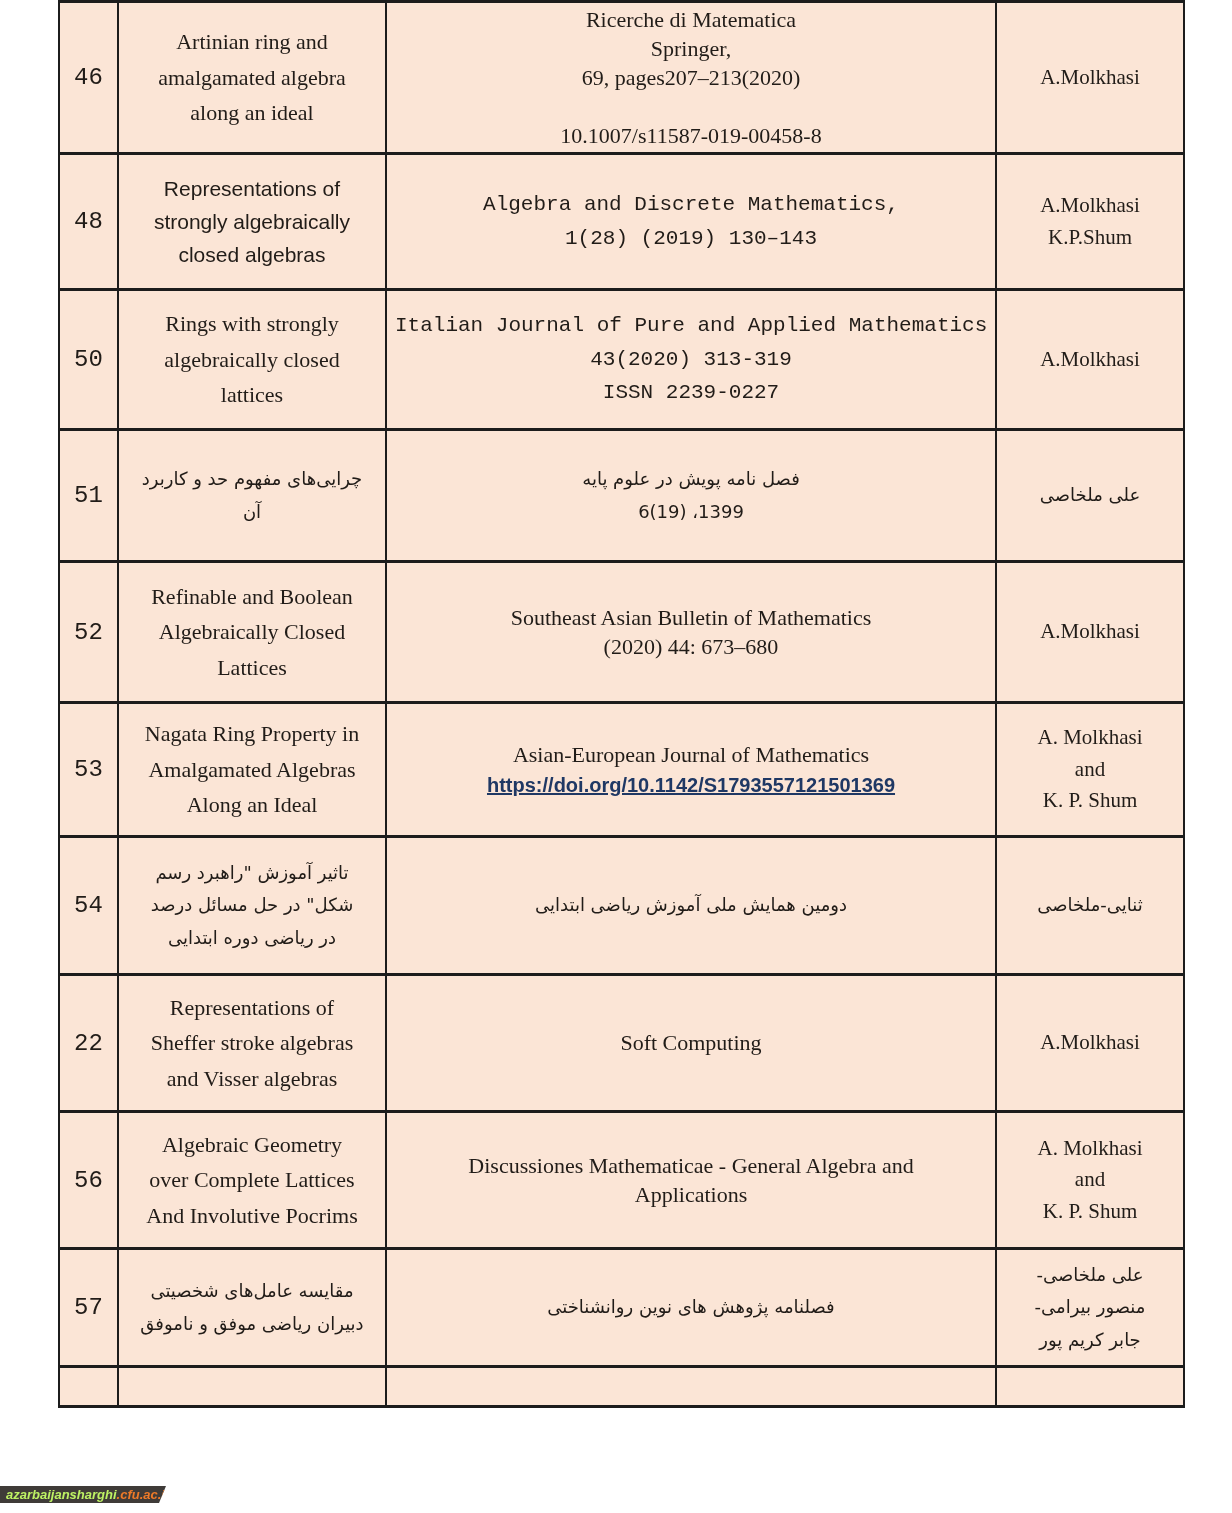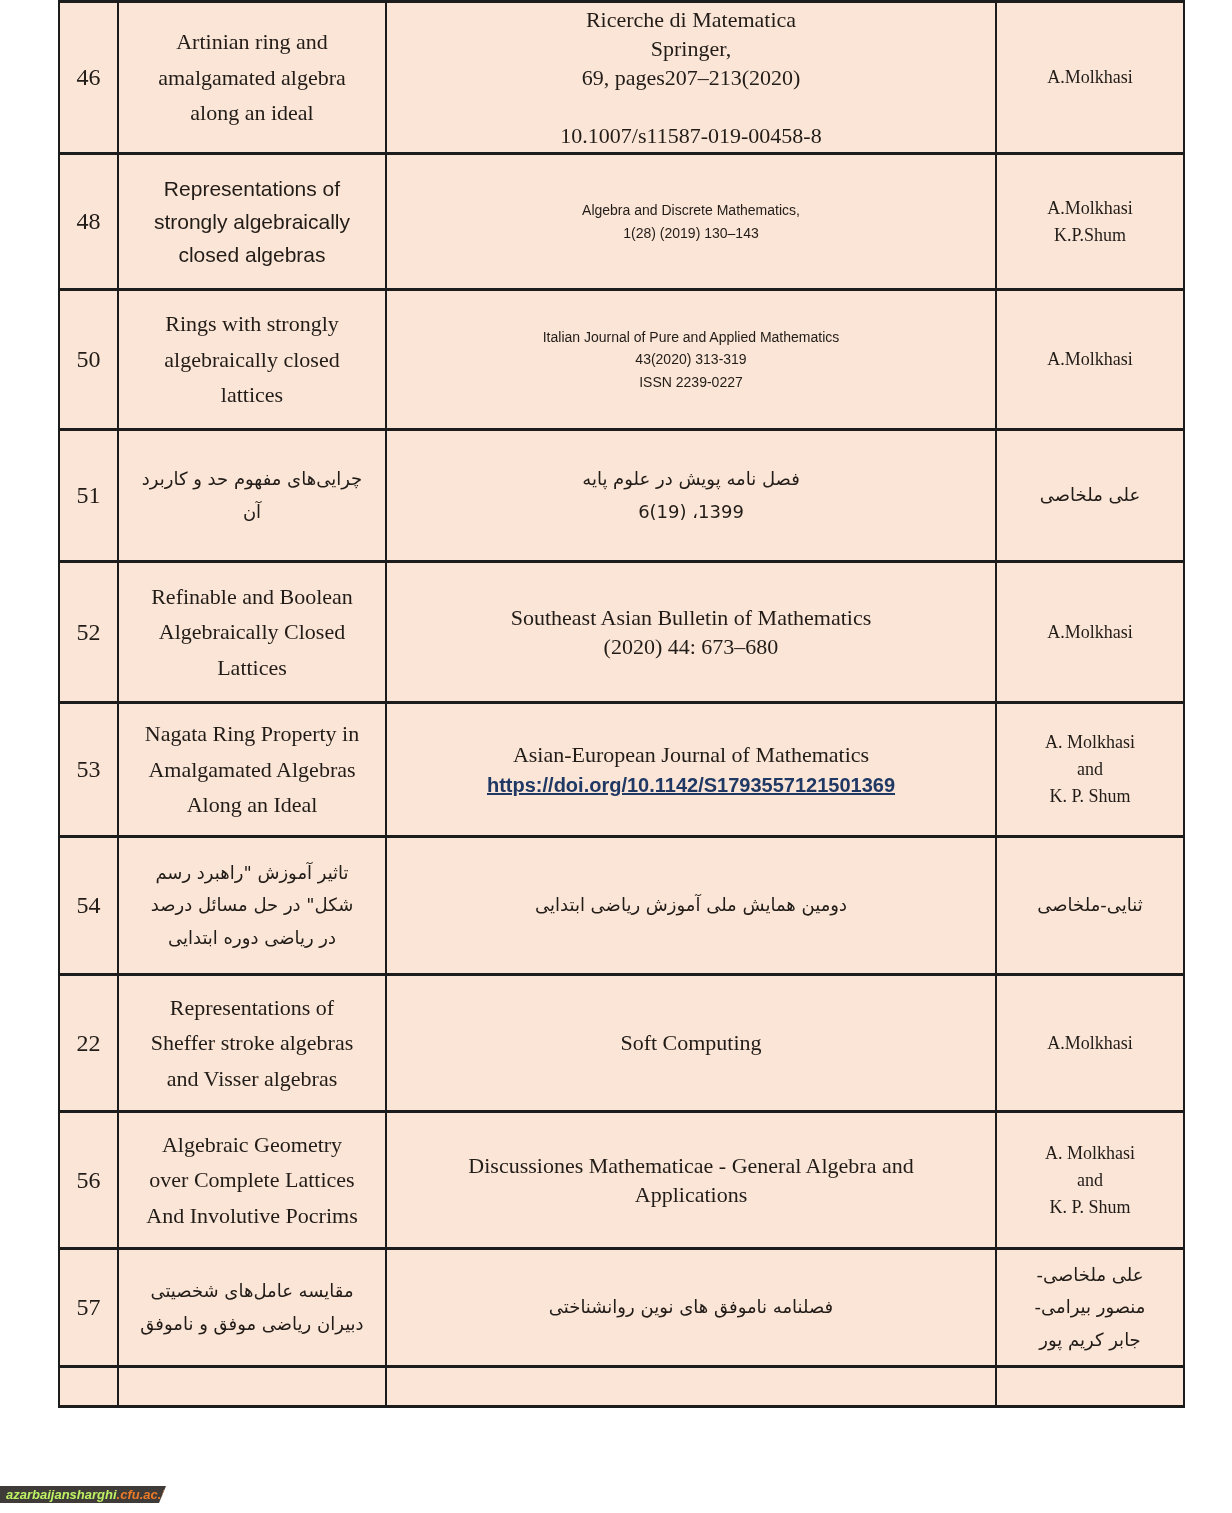--- a/index.html
+++ b/index.html
@@ -20,7 +20,7 @@
     text-align:center;vertical-align:middle;
     color:#211c18;padding:0 8px;overflow:hidden;
   }
-  .num{font-family:Liberation Serif, serif;font-size:24px;}
+  .num{font-family:Liberation Mono, monospace;font-size:24px;}
   .t-serif{font-family:"Liberation Serif",serif;font-size:22px;line-height:1.62;margin-left:34px;}
   .t-sans{font-family:"Liberation Sans",sans-serif;font-size:21px;line-height:1.58;}
   .v-serif{font-family:"Liberation Serif",serif;font-size:22px;line-height:1.32;}

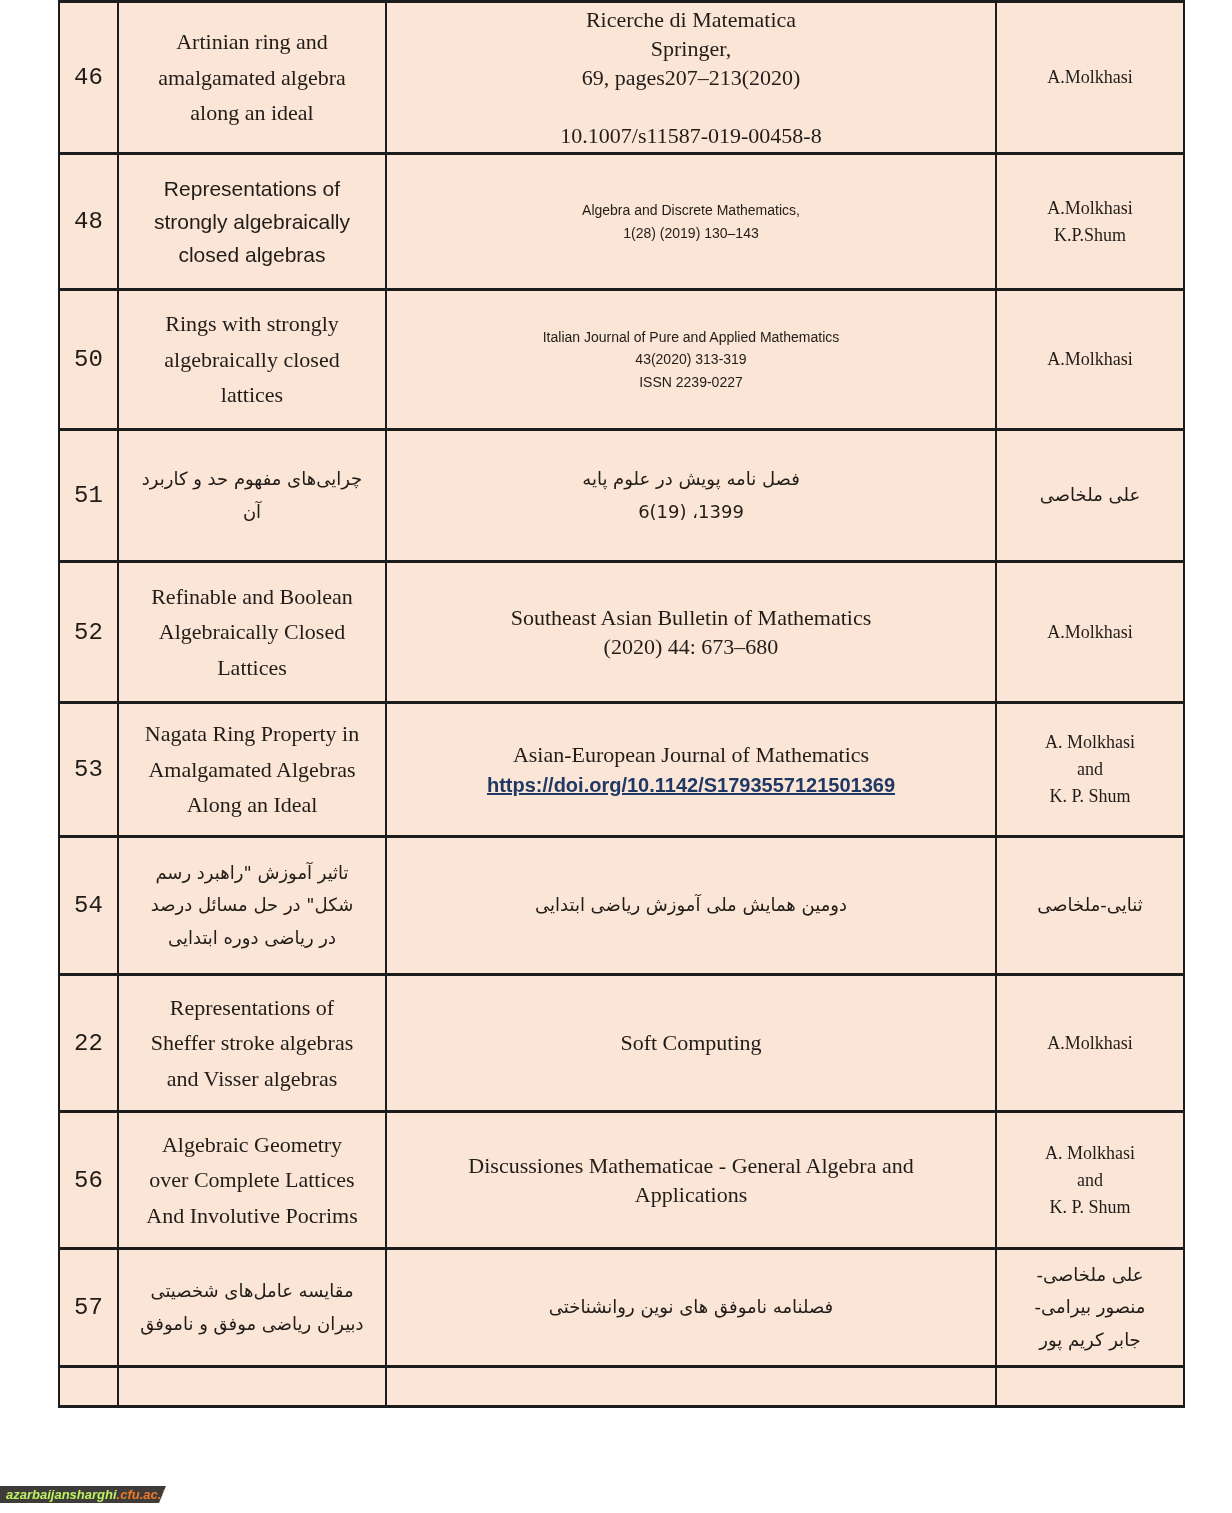--- a/index.html
+++ b/index.html
@@ -25,7 +25,7 @@
   .t-sans{font-family:"Liberation Sans",sans-serif;font-size:21px;line-height:1.58;}
   .v-serif{font-family:"Liberation Serif",serif;font-size:22px;line-height:1.32;}
   .v-sans{font-family:Liberation Sans, sans-serif;font-size:14px;line-height:1.6;}
-  .a-serif{font-family:"Liberation Serif",serif;font-size:18px;line-height:1.5;}
+  .a-serif{font-family:"Liberation Serif",serif;font-size:21px;line-height:1.5;}
   .fa{font-family:"DejaVu Sans",sans-serif;font-size:18px;line-height:1.8;direction:rtl;}
   .line{white-space:nowrap;}
   .blank-line{height:1.32em;}

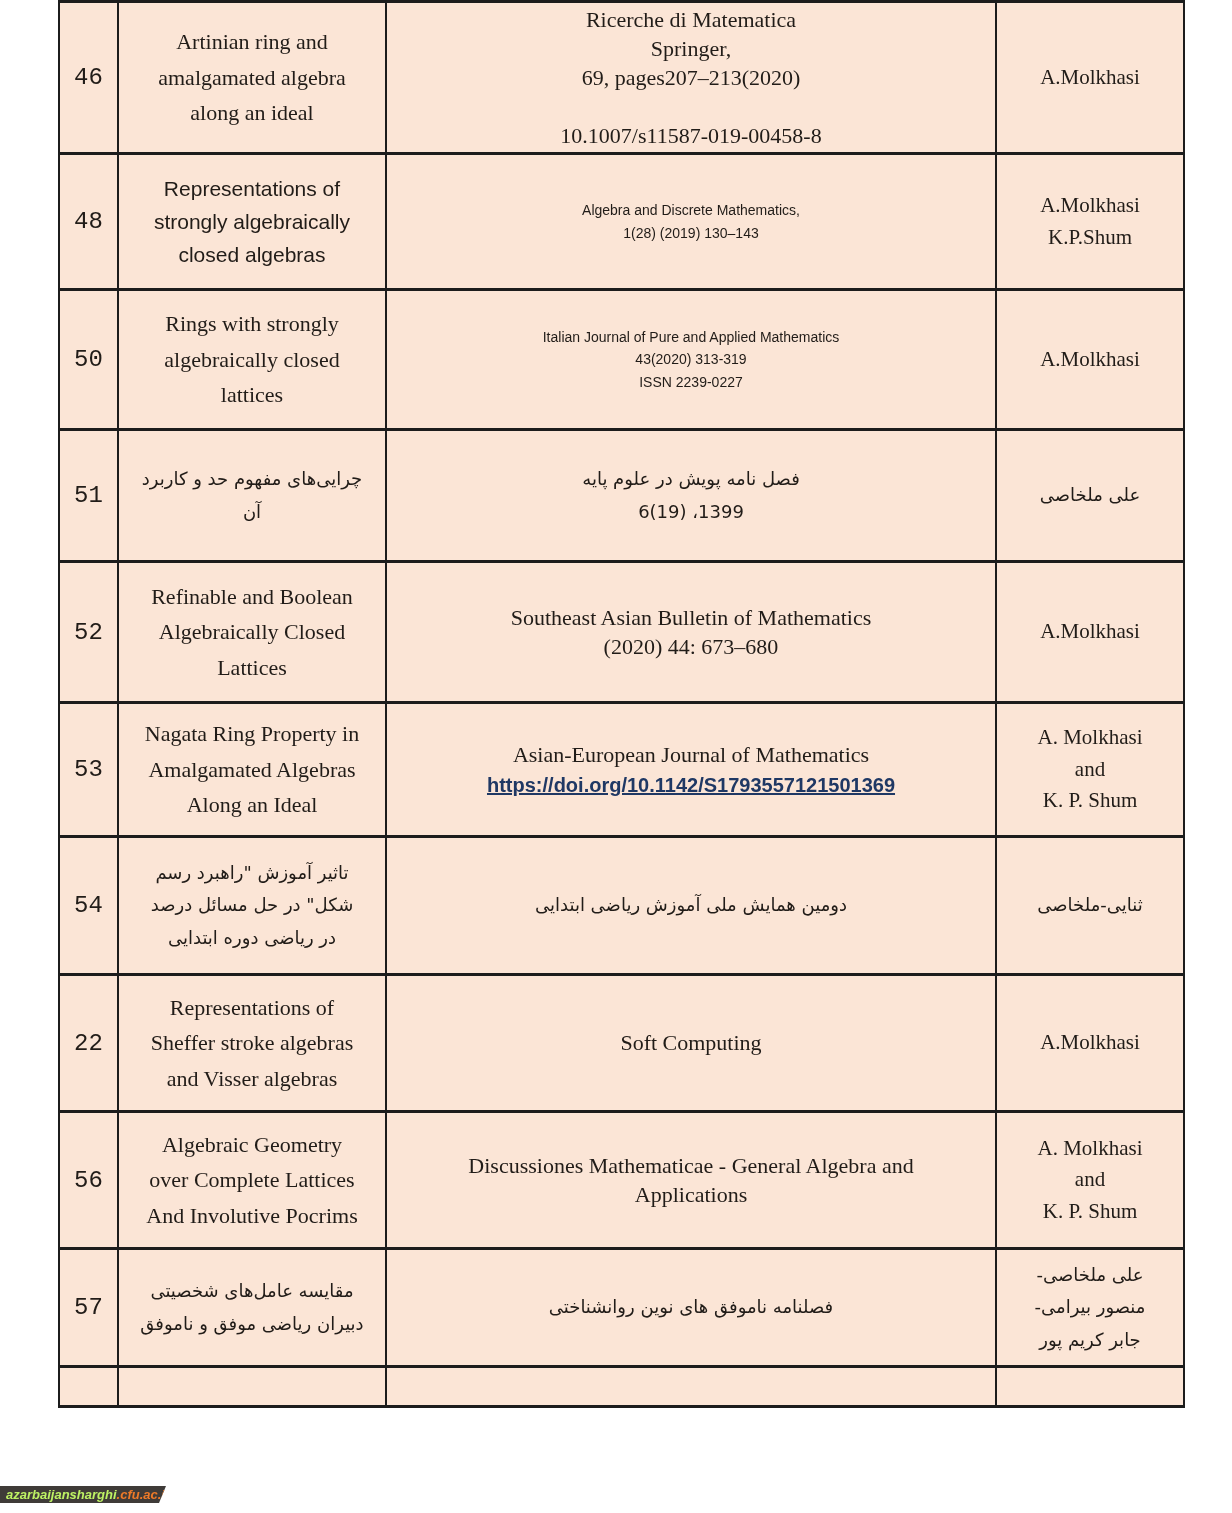--- a/index.html
+++ b/index.html
@@ -24,7 +24,7 @@
   .t-serif{font-family:"Liberation Serif",serif;font-size:22px;line-height:1.62;margin-left:34px;}
   .t-sans{font-family:"Liberation Sans",sans-serif;font-size:21px;line-height:1.58;}
   .v-serif{font-family:"Liberation Serif",serif;font-size:22px;line-height:1.32;}
-  .v-sans{font-family:Liberation Sans, sans-serif;font-size:14px;line-height:1.6;}
+  .v-sans{font-family:Liberation Mono, monospace;font-size:21px;line-height:1.6;}
   .a-serif{font-family:"Liberation Serif",serif;font-size:21px;line-height:1.5;}
   .fa{font-family:"DejaVu Sans",sans-serif;font-size:18px;line-height:1.8;direction:rtl;}
   .line{white-space:nowrap;}

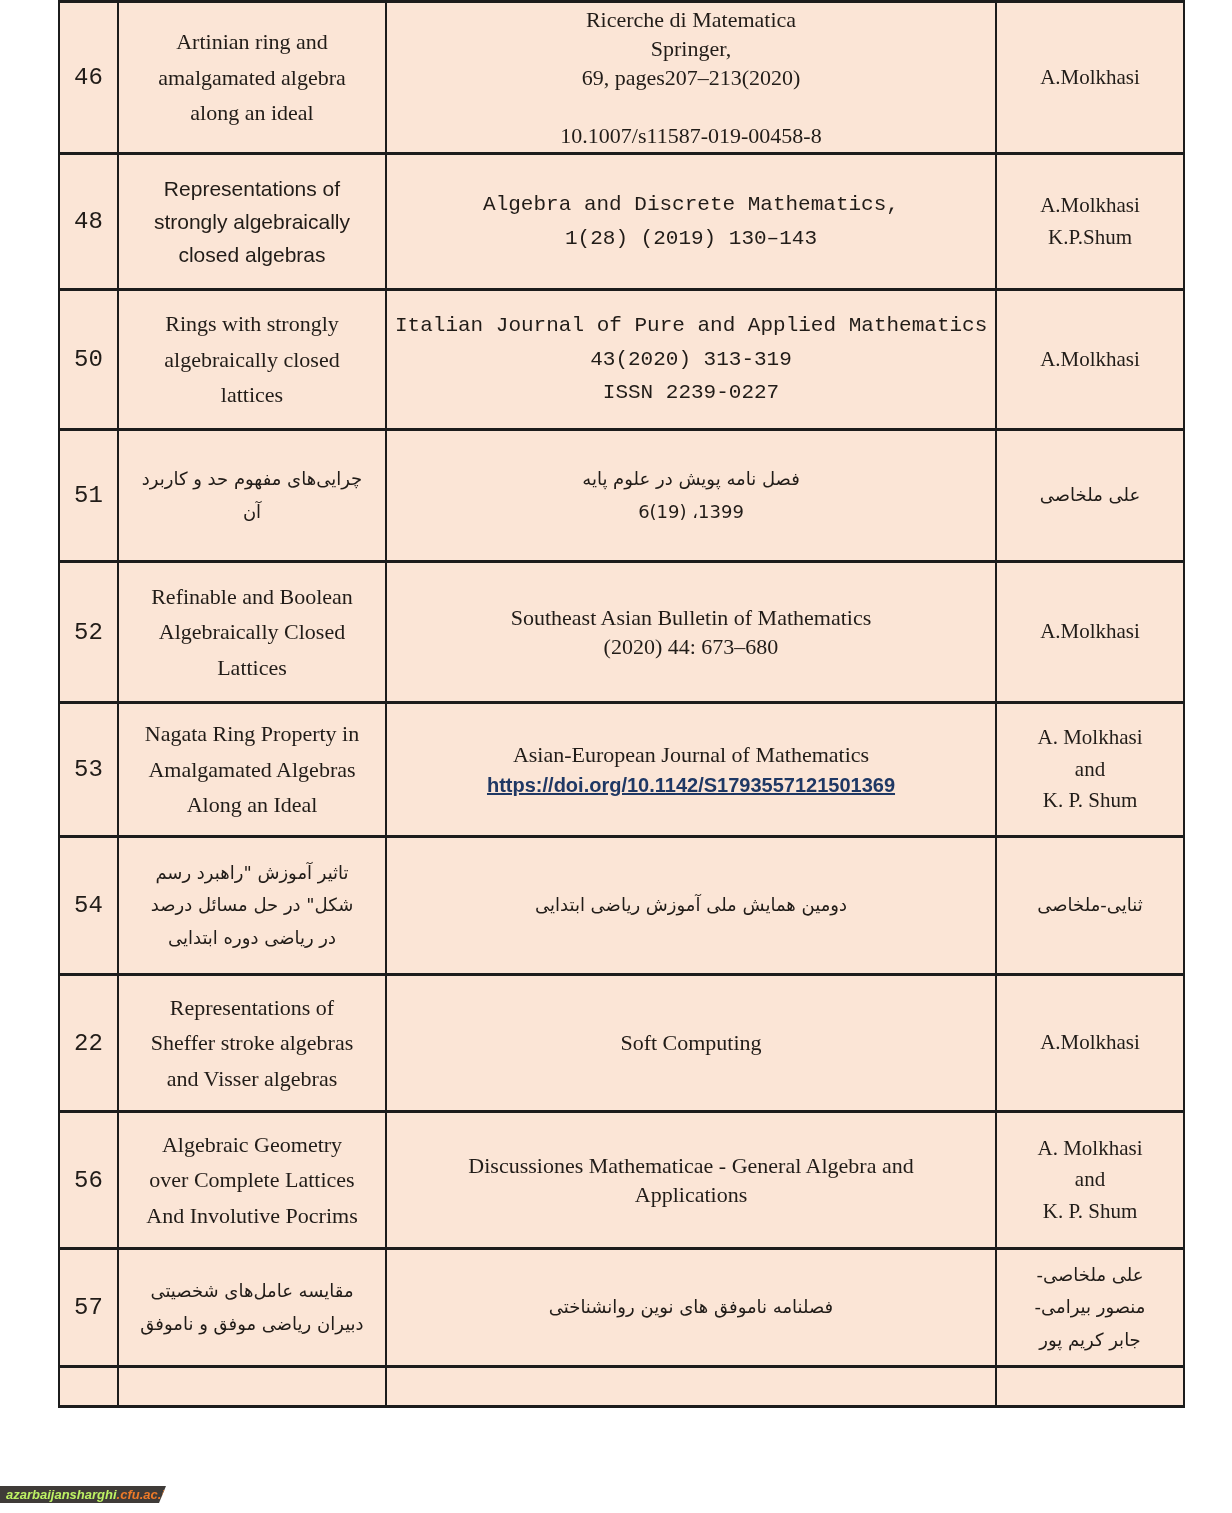--- a/index.html
+++ b/index.html
@@ -203,7 +203,7 @@
           <div class="line" dir="rtl">دبیران ریاضی موفق و ناموفق</div>
         </td>
         <td class="fa" dir="rtl">
-          <div class="line" dir="rtl">فصلنامه ناموفق های نوین روانشناختی</div>
+          <div class="line" dir="rtl">فصلنامه پژوهش های نوین روانشناختی</div>
         </td>
         <td class="fa" dir="rtl">
           <div class="line" dir="rtl">علی ملخاصی-</div>

